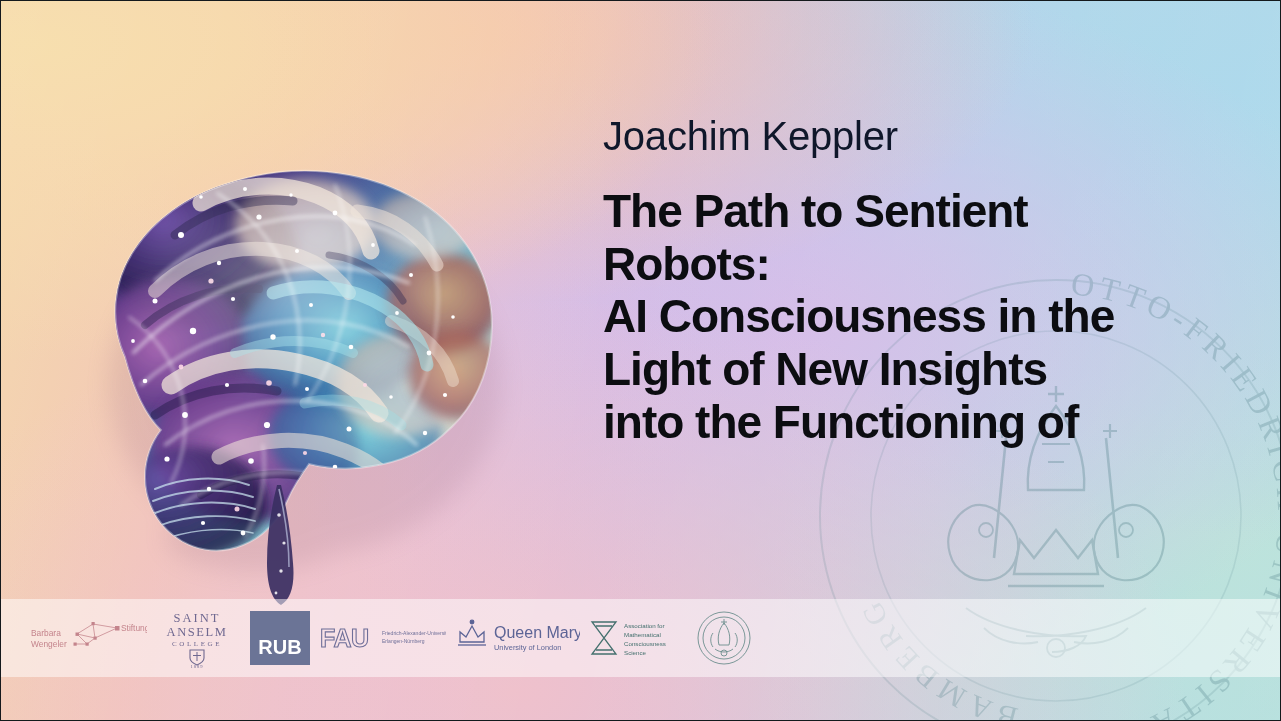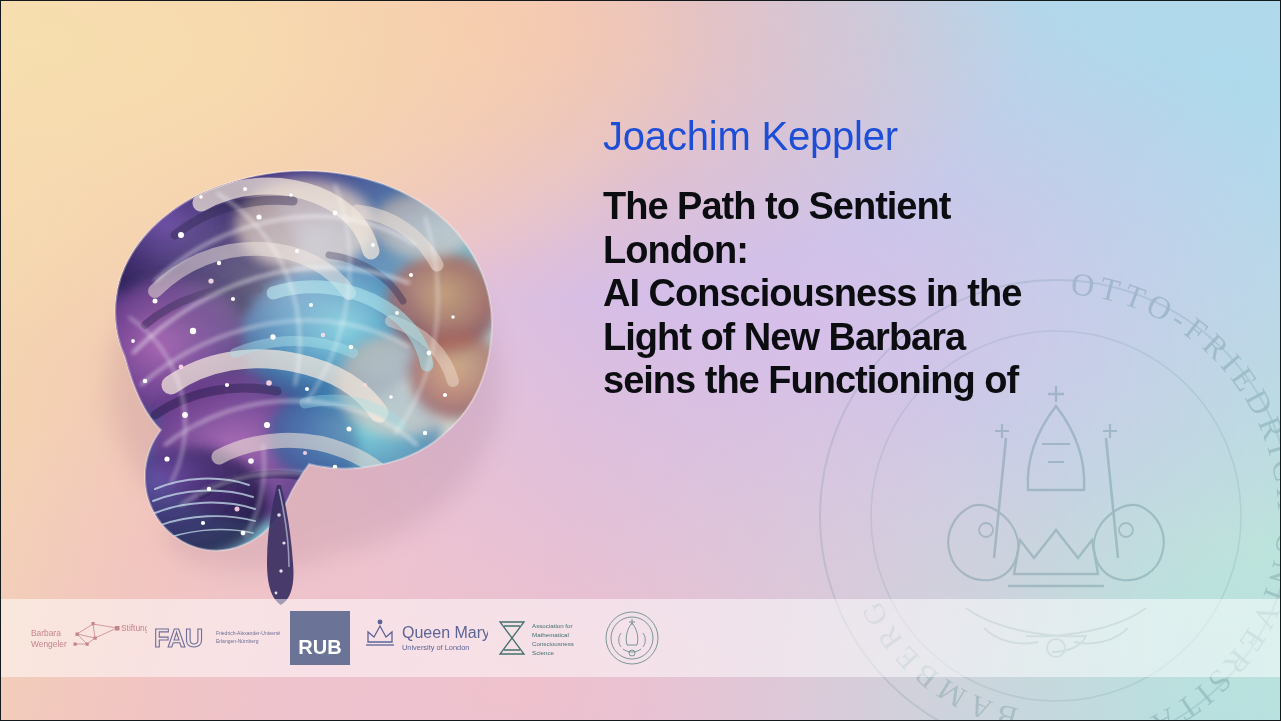--- a/index.html
+++ b/index.html
@@ -61,7 +61,7 @@
     font-size:40px;
     font-weight:400;
     letter-spacing:-0.2px;
-    color:#1d4ed8;
+    color:#0f172a;
   }
   .title{
     position:absolute;

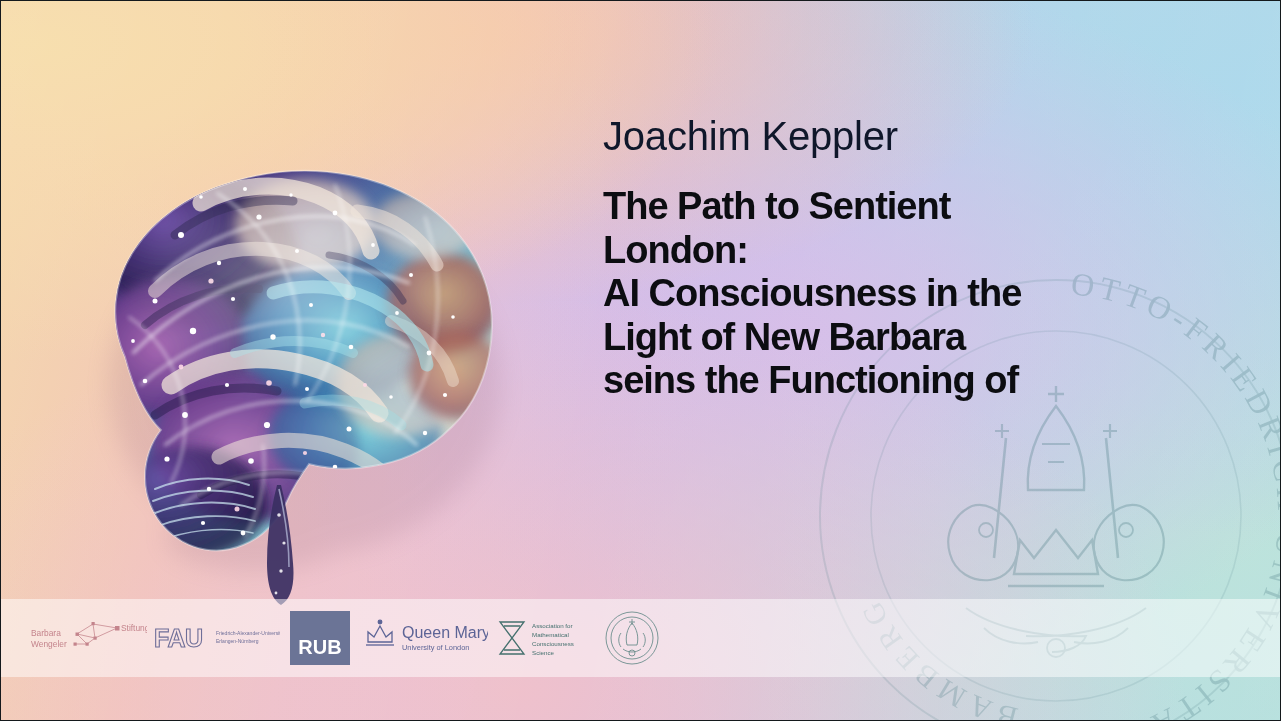--- a/index.html
+++ b/index.html
@@ -67,7 +67,7 @@
     position:absolute;
     left:602px; top:184px;
     width:665px;
-    font-size:38px;
+    font-size:46px;
     line-height:1.145;
     font-weight:700;
     letter-spacing:-1.0px;

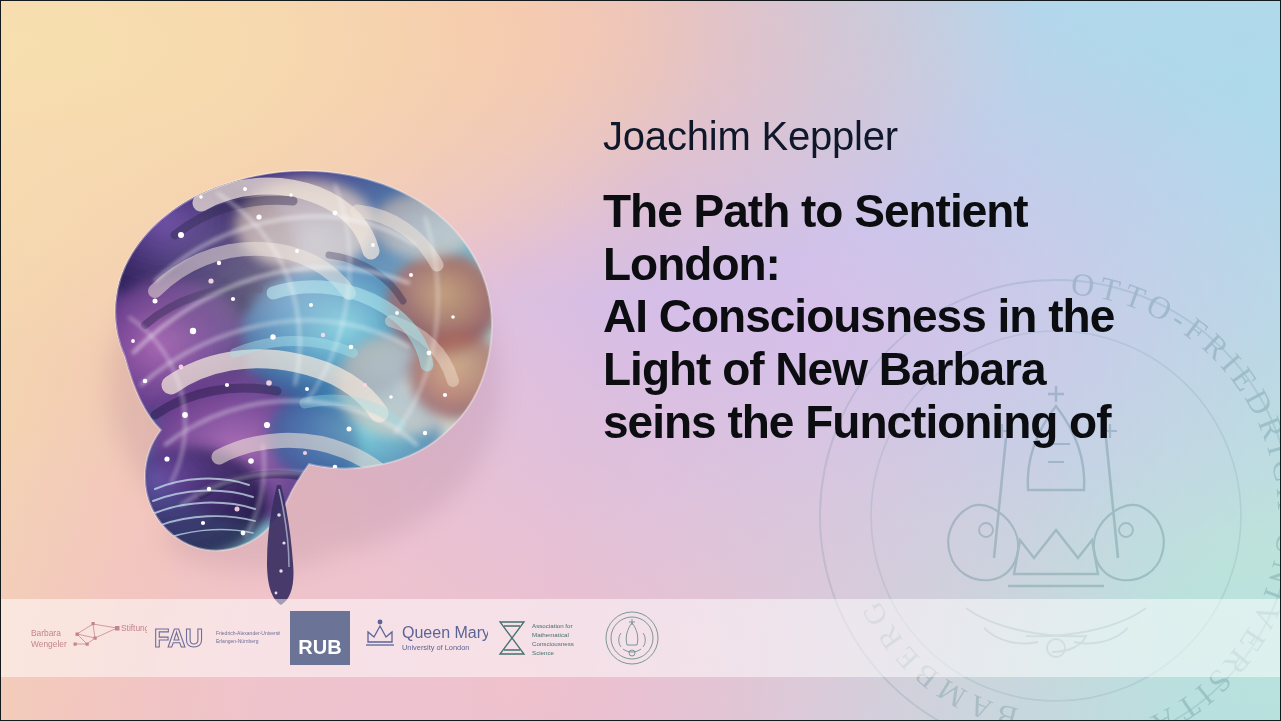--- a/index.html
+++ b/index.html
@@ -392,7 +392,7 @@
 
   <div class="title">
     <span class="ln">The Path to Sentient</span>
-    <span class="ln">London:</span>
+    <span class="ln">Robots:</span>
     <span class="ln">AI Consciousness in the</span>
     <span class="ln">Light of New Barbara</span>
     <span class="ln">seins the Functioning of</span>

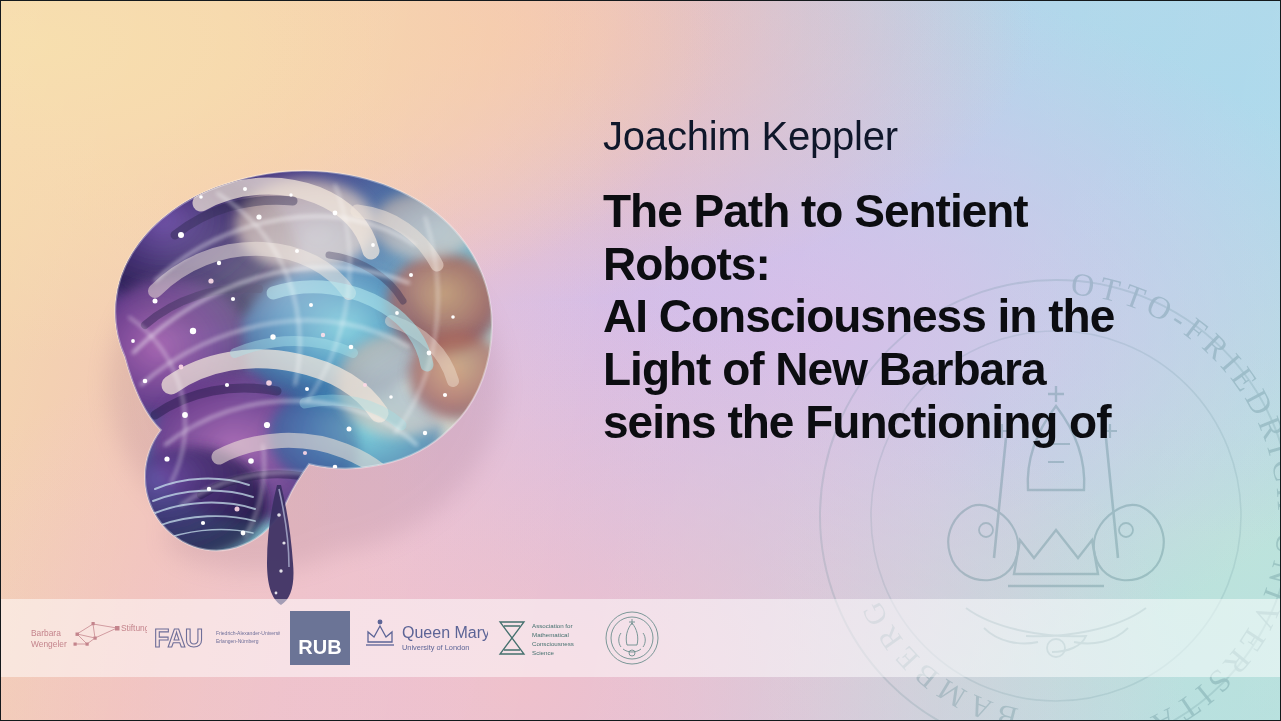--- a/index.html
+++ b/index.html
@@ -394,7 +394,7 @@
     <span class="ln">The Path to Sentient</span>
     <span class="ln">Robots:</span>
     <span class="ln">AI Consciousness in the</span>
-    <span class="ln">Light of New Barbara</span>
+    <span class="ln">Light of New Insights</span>
     <span class="ln">seins the Functioning of</span>
   </div>
 

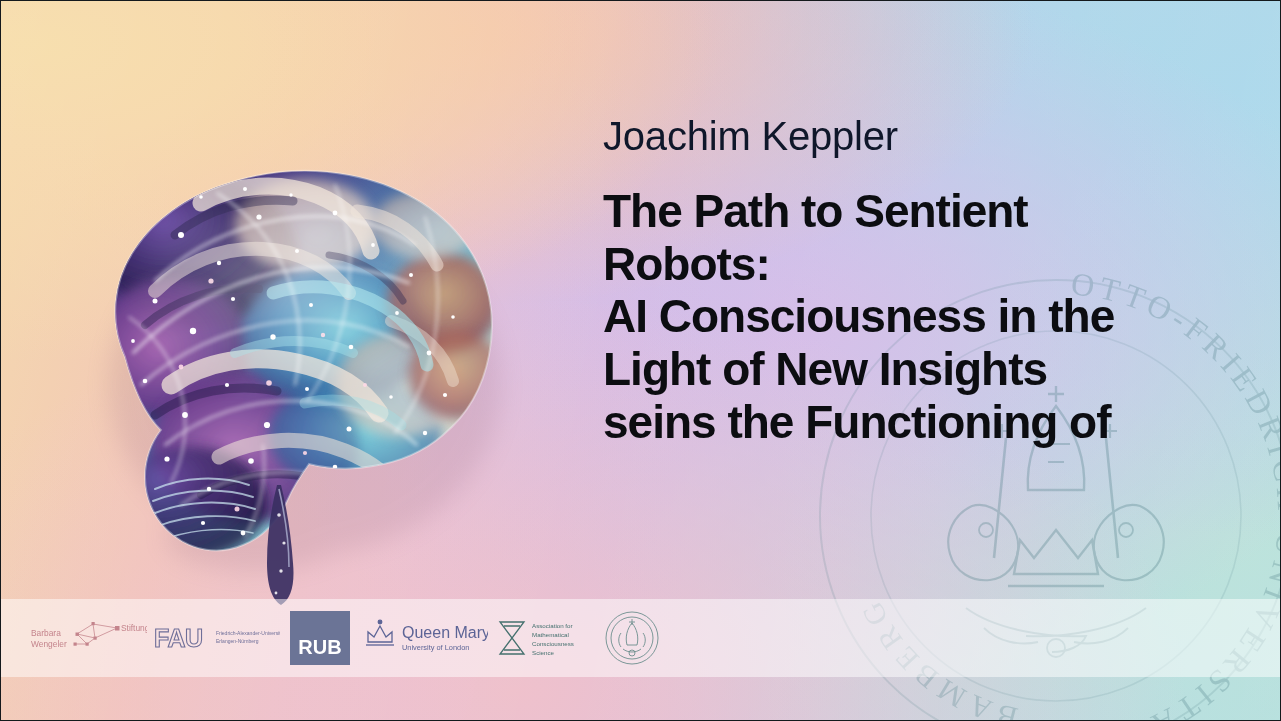--- a/index.html
+++ b/index.html
@@ -395,7 +395,7 @@
     <span class="ln">Robots:</span>
     <span class="ln">AI Consciousness in the</span>
     <span class="ln">Light of New Insights</span>
-    <span class="ln">seins the Functioning of</span>
+    <span class="ln">into the Functioning of</span>
   </div>
 
   <div class="logobar">

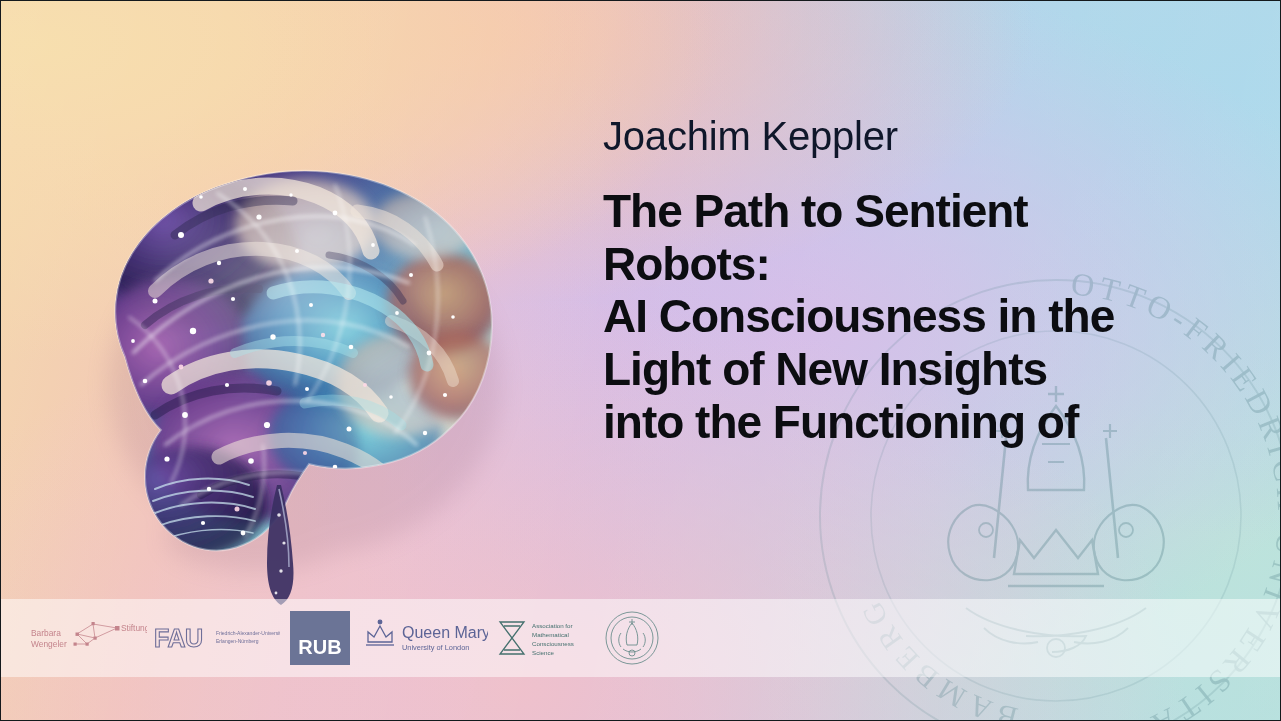--- a/index.html
+++ b/index.html
@@ -421,6 +421,18 @@
 
 
 
+    <div class="logo" style="width:92px">
+      <svg width="86" height="60" viewBox="0 0 86 60">
+        <text x="43" y="14" text-anchor="middle" font-family="'Liberation Serif',serif" font-size="12.5" letter-spacing="2" fill="#6f6890">SAINT</text>
+        <text x="43" y="28" text-anchor="middle" font-family="'Liberation Serif',serif" font-size="12.5" letter-spacing="1.6" fill="#6f6890">ANSELM</text>
+        <text x="43" y="38" text-anchor="middle" font-family="'Liberation Serif',serif" font-size="7" letter-spacing="2.6" fill="#6f6890">COLLEGE</text>
+        <g>
+          <path d="M36,42 L50,42 L50,50 C50,54 43,57 43,57 C43,57 36,54 36,50 Z" fill="none" stroke="#6f6890" stroke-width="1.1"></path>
+          <path d="M43,44 L43,53 M39,47.5 L47,47.5" stroke="#6f6890" stroke-width="1"></path>
+        </g>
+        <text x="43" y="60" text-anchor="middle" font-family="'Liberation Serif',serif" font-size="4.6" letter-spacing="1" fill="#6f6890">1889</text>
+      </svg>
+    </div>
 
     <div class="logo" style="width:132px">
       <svg width="126" height="40" viewBox="0 0 126 40">

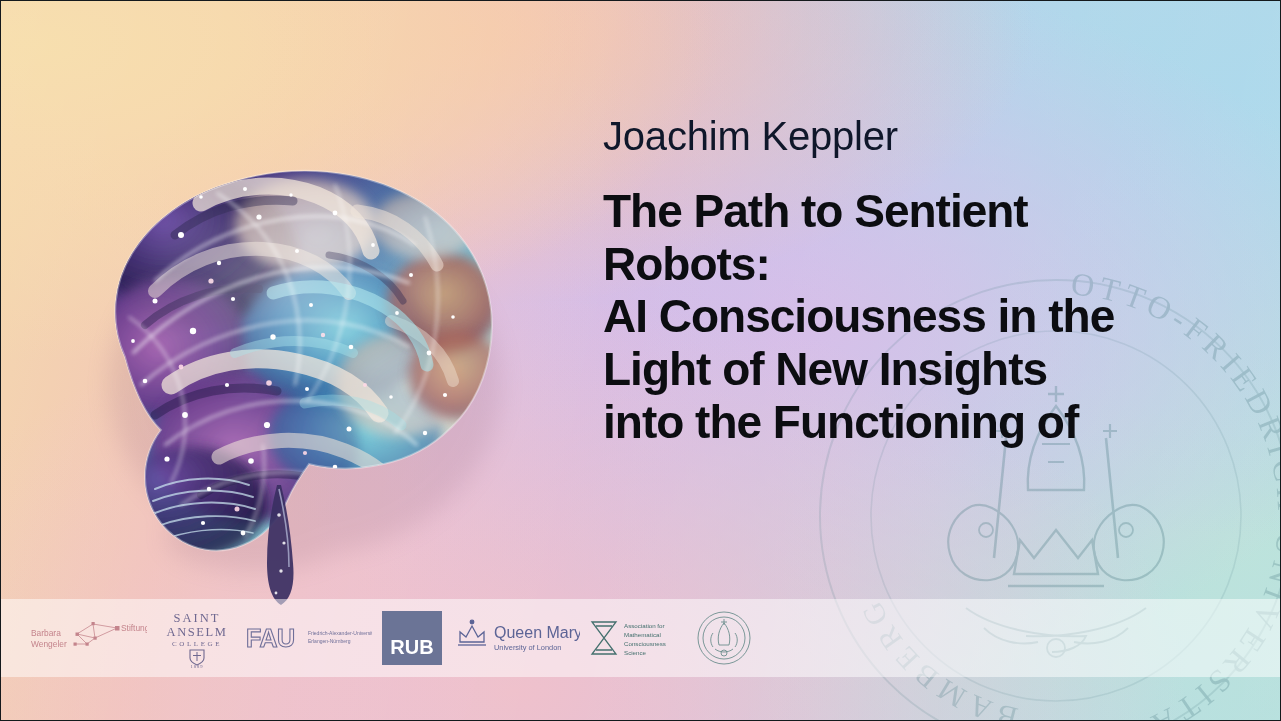--- a/index.html
+++ b/index.html
@@ -434,18 +434,18 @@
       </svg>
     </div>
 
+    <div class="logo" style="width:74px">
+      <svg width="62" height="56" viewBox="0 0 62 56">
+        <rect x="1" y="1" width="60" height="54" fill="#6b7496"></rect>
+        <text x="31" y="44" text-anchor="middle" font-family="'Liberation Sans',sans-serif" font-size="20" font-weight="bold" fill="#ffffff">RUB</text>
+      </svg>
+    </div>
+
     <div class="logo" style="width:132px">
       <svg width="126" height="40" viewBox="0 0 126 40">
         <text x="0" y="29" font-family="'Liberation Sans',sans-serif" font-size="25" font-weight="bold" letter-spacing="-0.5" fill="none" stroke="#6f6f99" stroke-width="1.1">FAU</text>
         <text x="62" y="17" font-family="'Liberation Sans',sans-serif" font-size="5" fill="#6f6f99">Friedrich-Alexander-Universität</text>
         <text x="62" y="25" font-family="'Liberation Sans',sans-serif" font-size="5" fill="#6f6f99">Erlangen-Nürnberg</text>
-      </svg>
-    </div>
-
-    <div class="logo" style="width:74px">
-      <svg width="62" height="56" viewBox="0 0 62 56">
-        <rect x="1" y="1" width="60" height="54" fill="#6b7496"></rect>
-        <text x="31" y="44" text-anchor="middle" font-family="'Liberation Sans',sans-serif" font-size="20" font-weight="bold" fill="#ffffff">RUB</text>
       </svg>
     </div>
 

